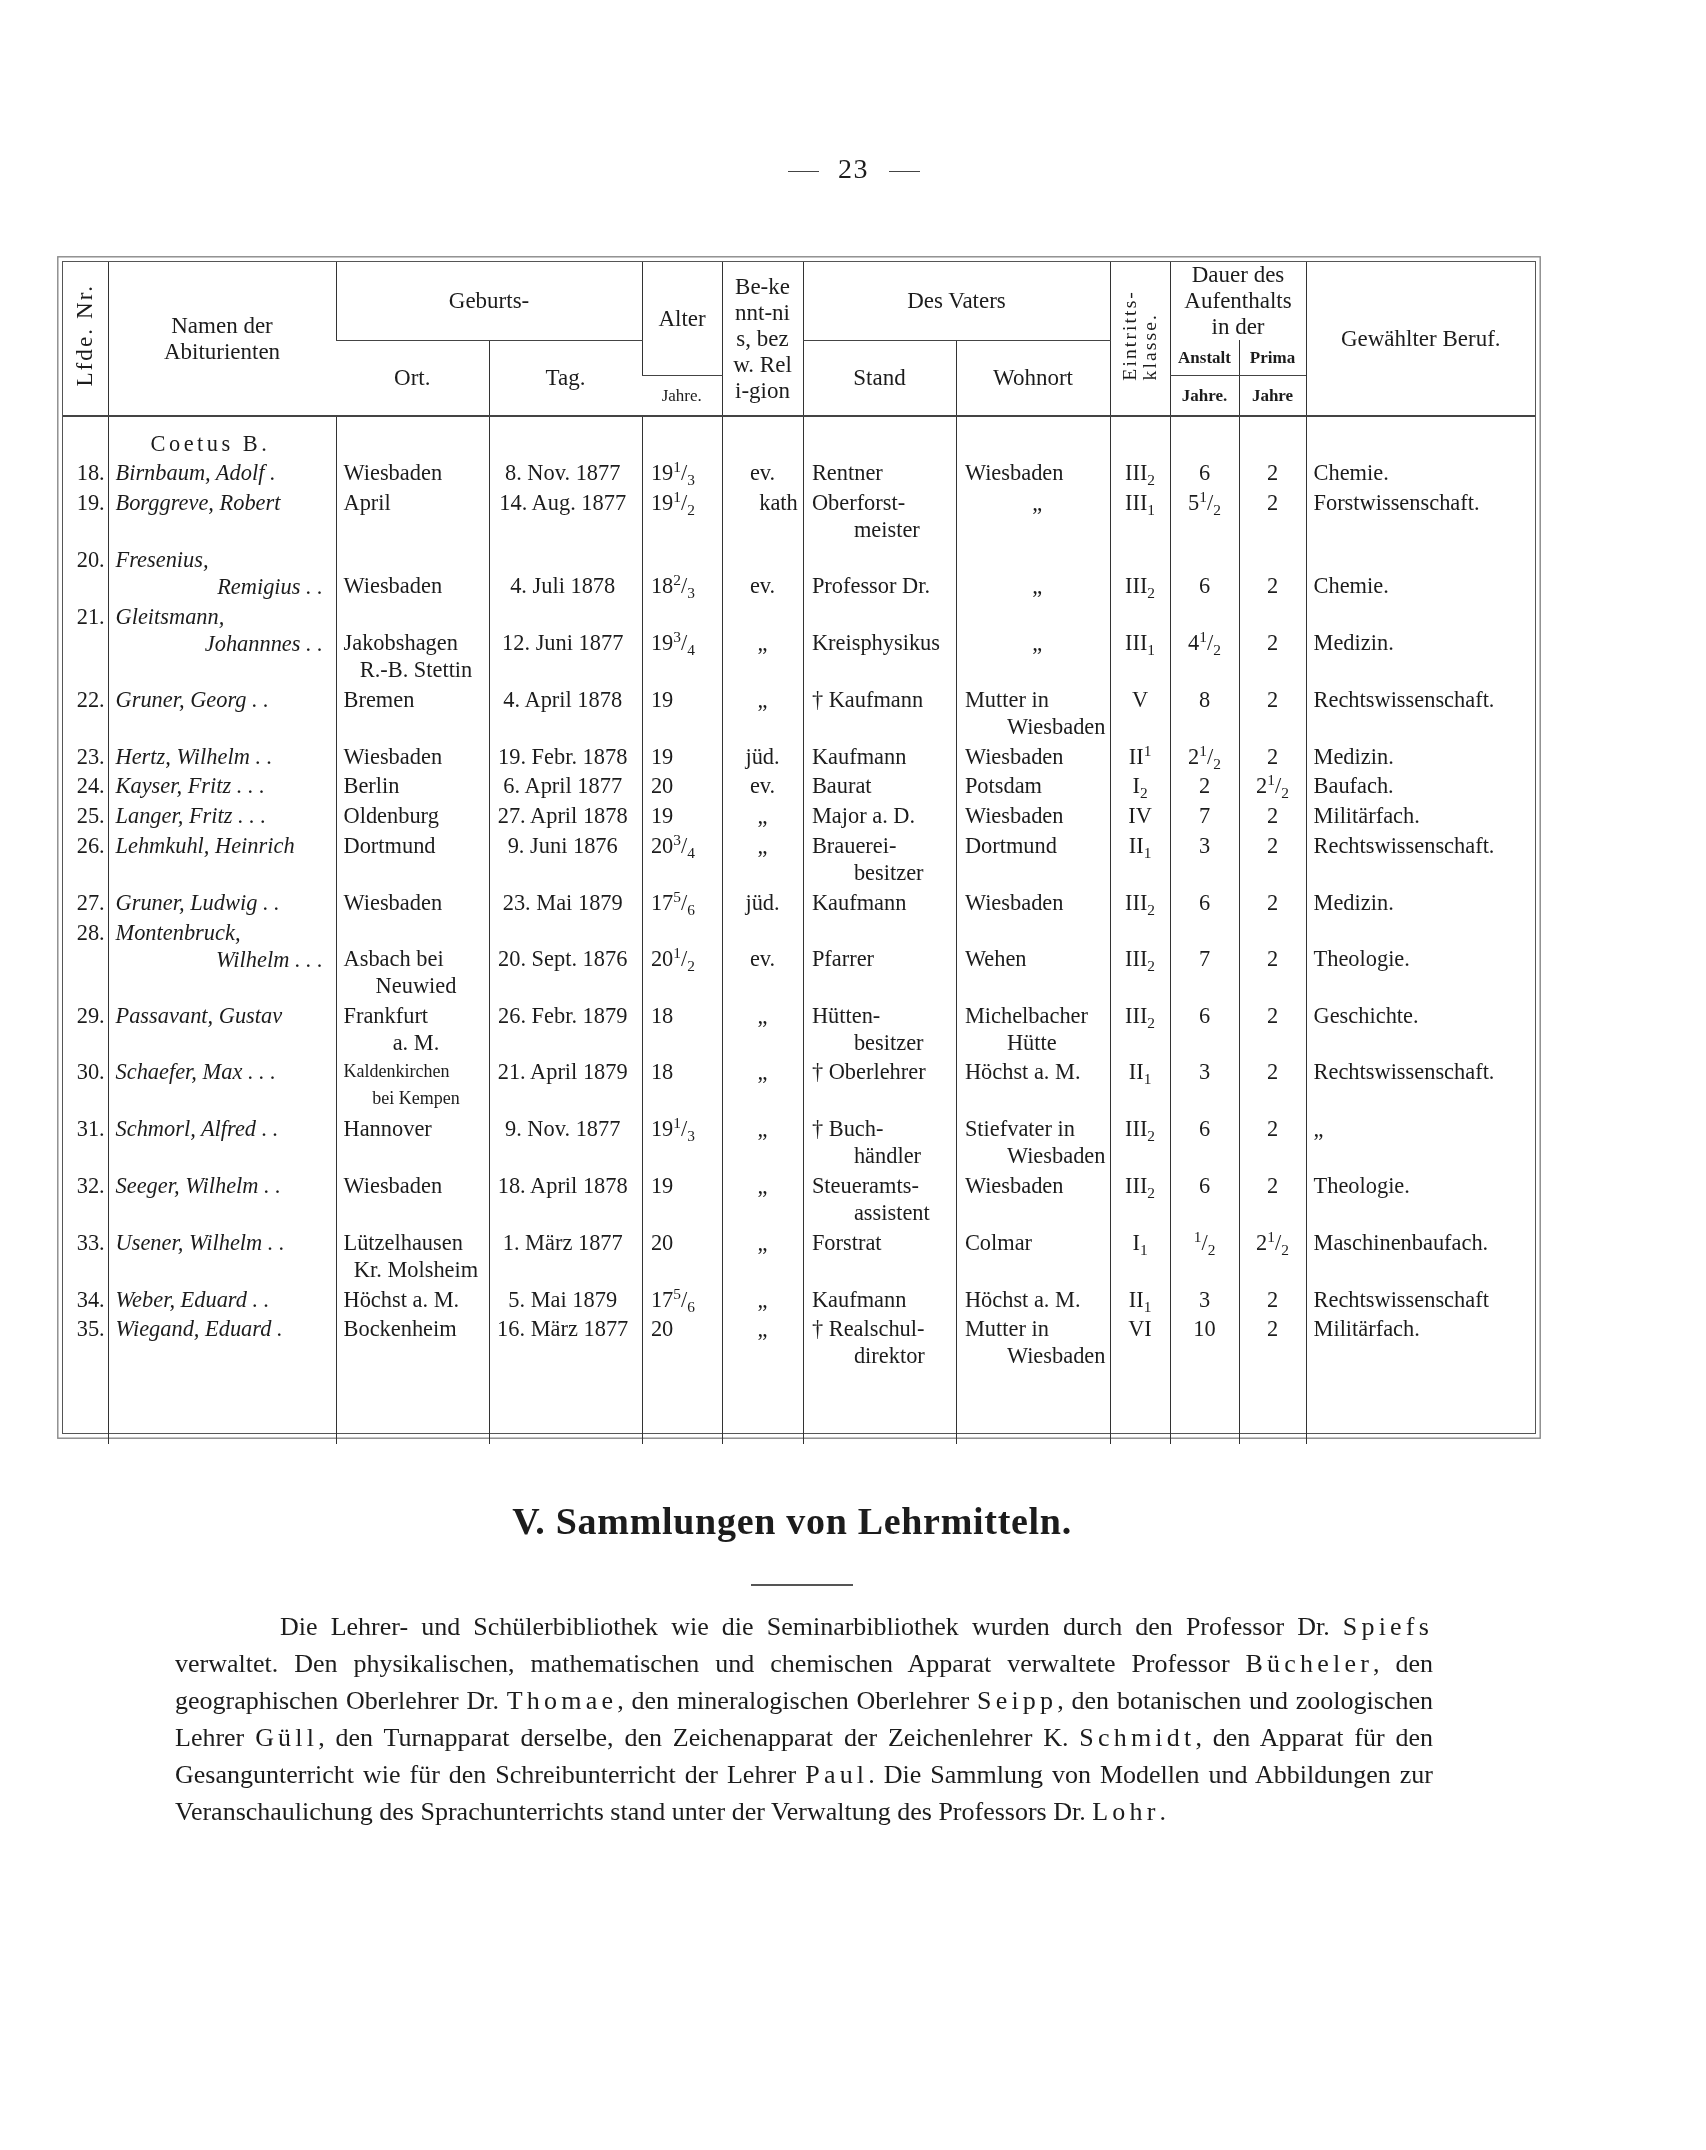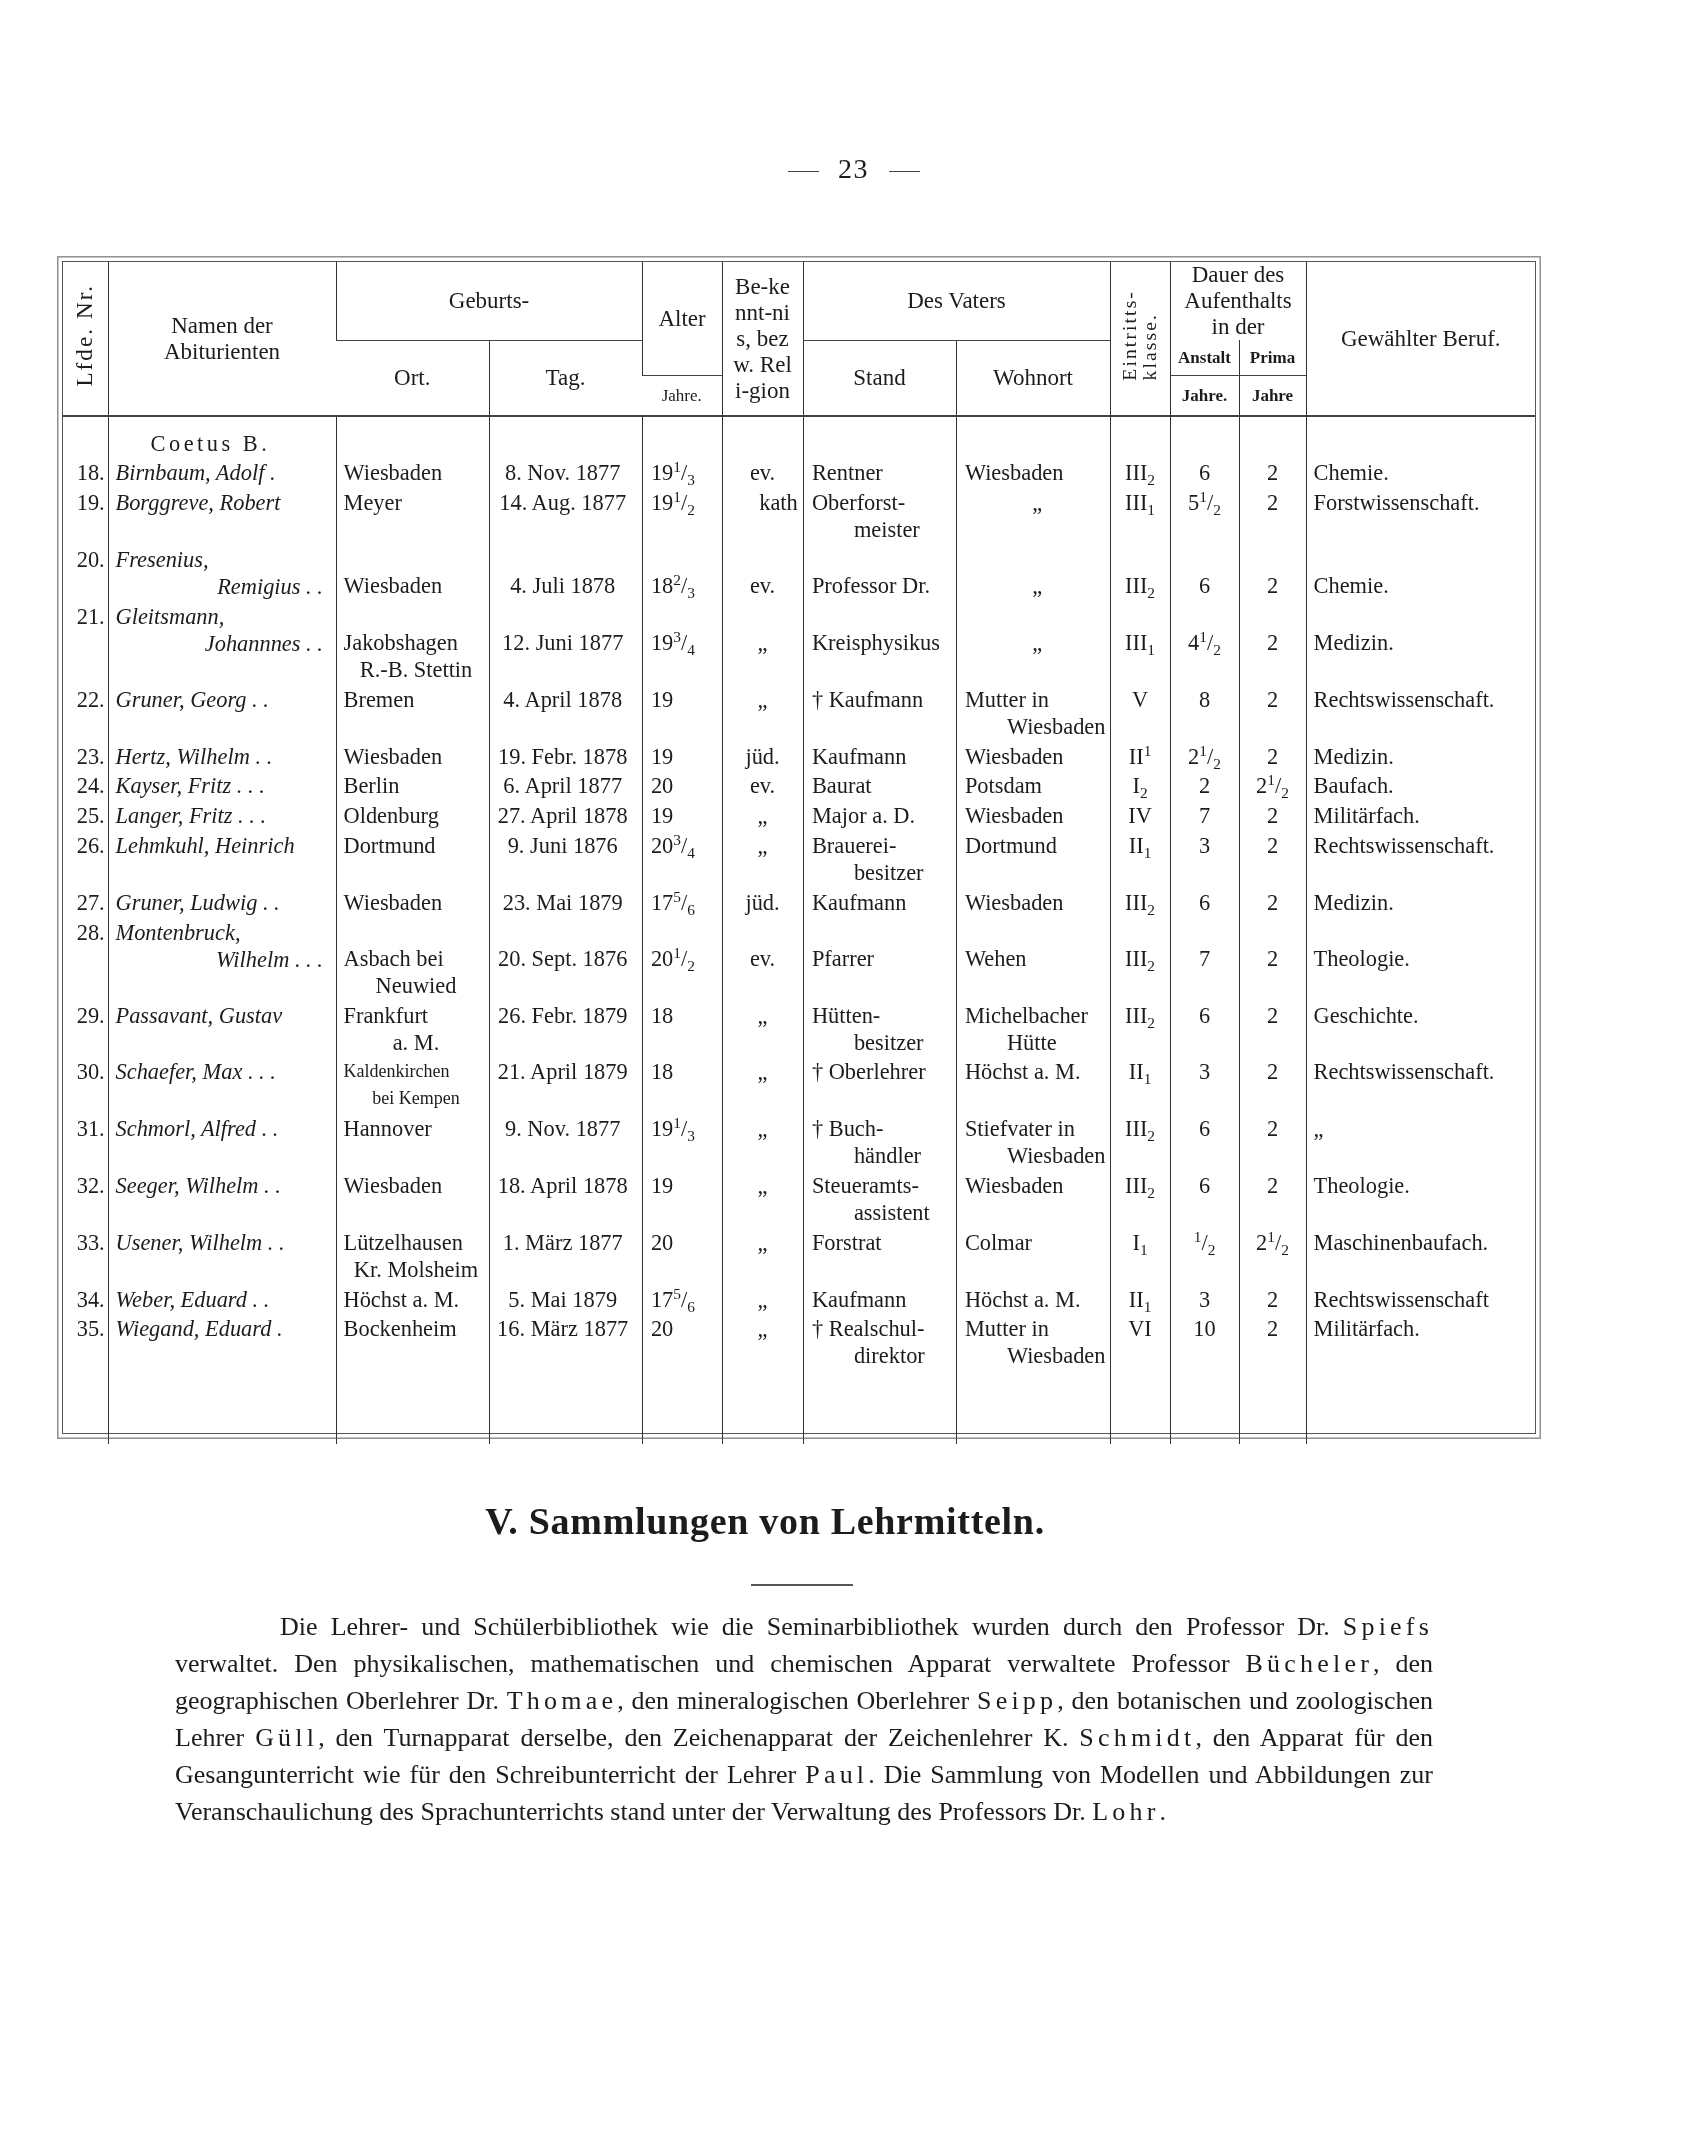--- a/index.html
+++ b/index.html
@@ -136,7 +136,7 @@
         <tr>
           <td class="c-nr">19.</td>
           <td class="c-name"><span>Borggreve, Robert</span></td>
-          <td class="c-ort" style="padding-top: 2.8px;"><span>Meyer</span></td>
+          <td class="c-ort" style="padding-top: 2.8px;"><span>April</span></td>
           <td class="c-tag" style="padding-top: 2.8px;">14. Aug. 1877</td>
           <td class="c-alter" style="padding-top: 2.8px;">19<sup>1</sup>/<sub>2</sub></td>
           <td class="c-rel" style="padding-top: 2.8px; padding-left: 32px;">kath</td>

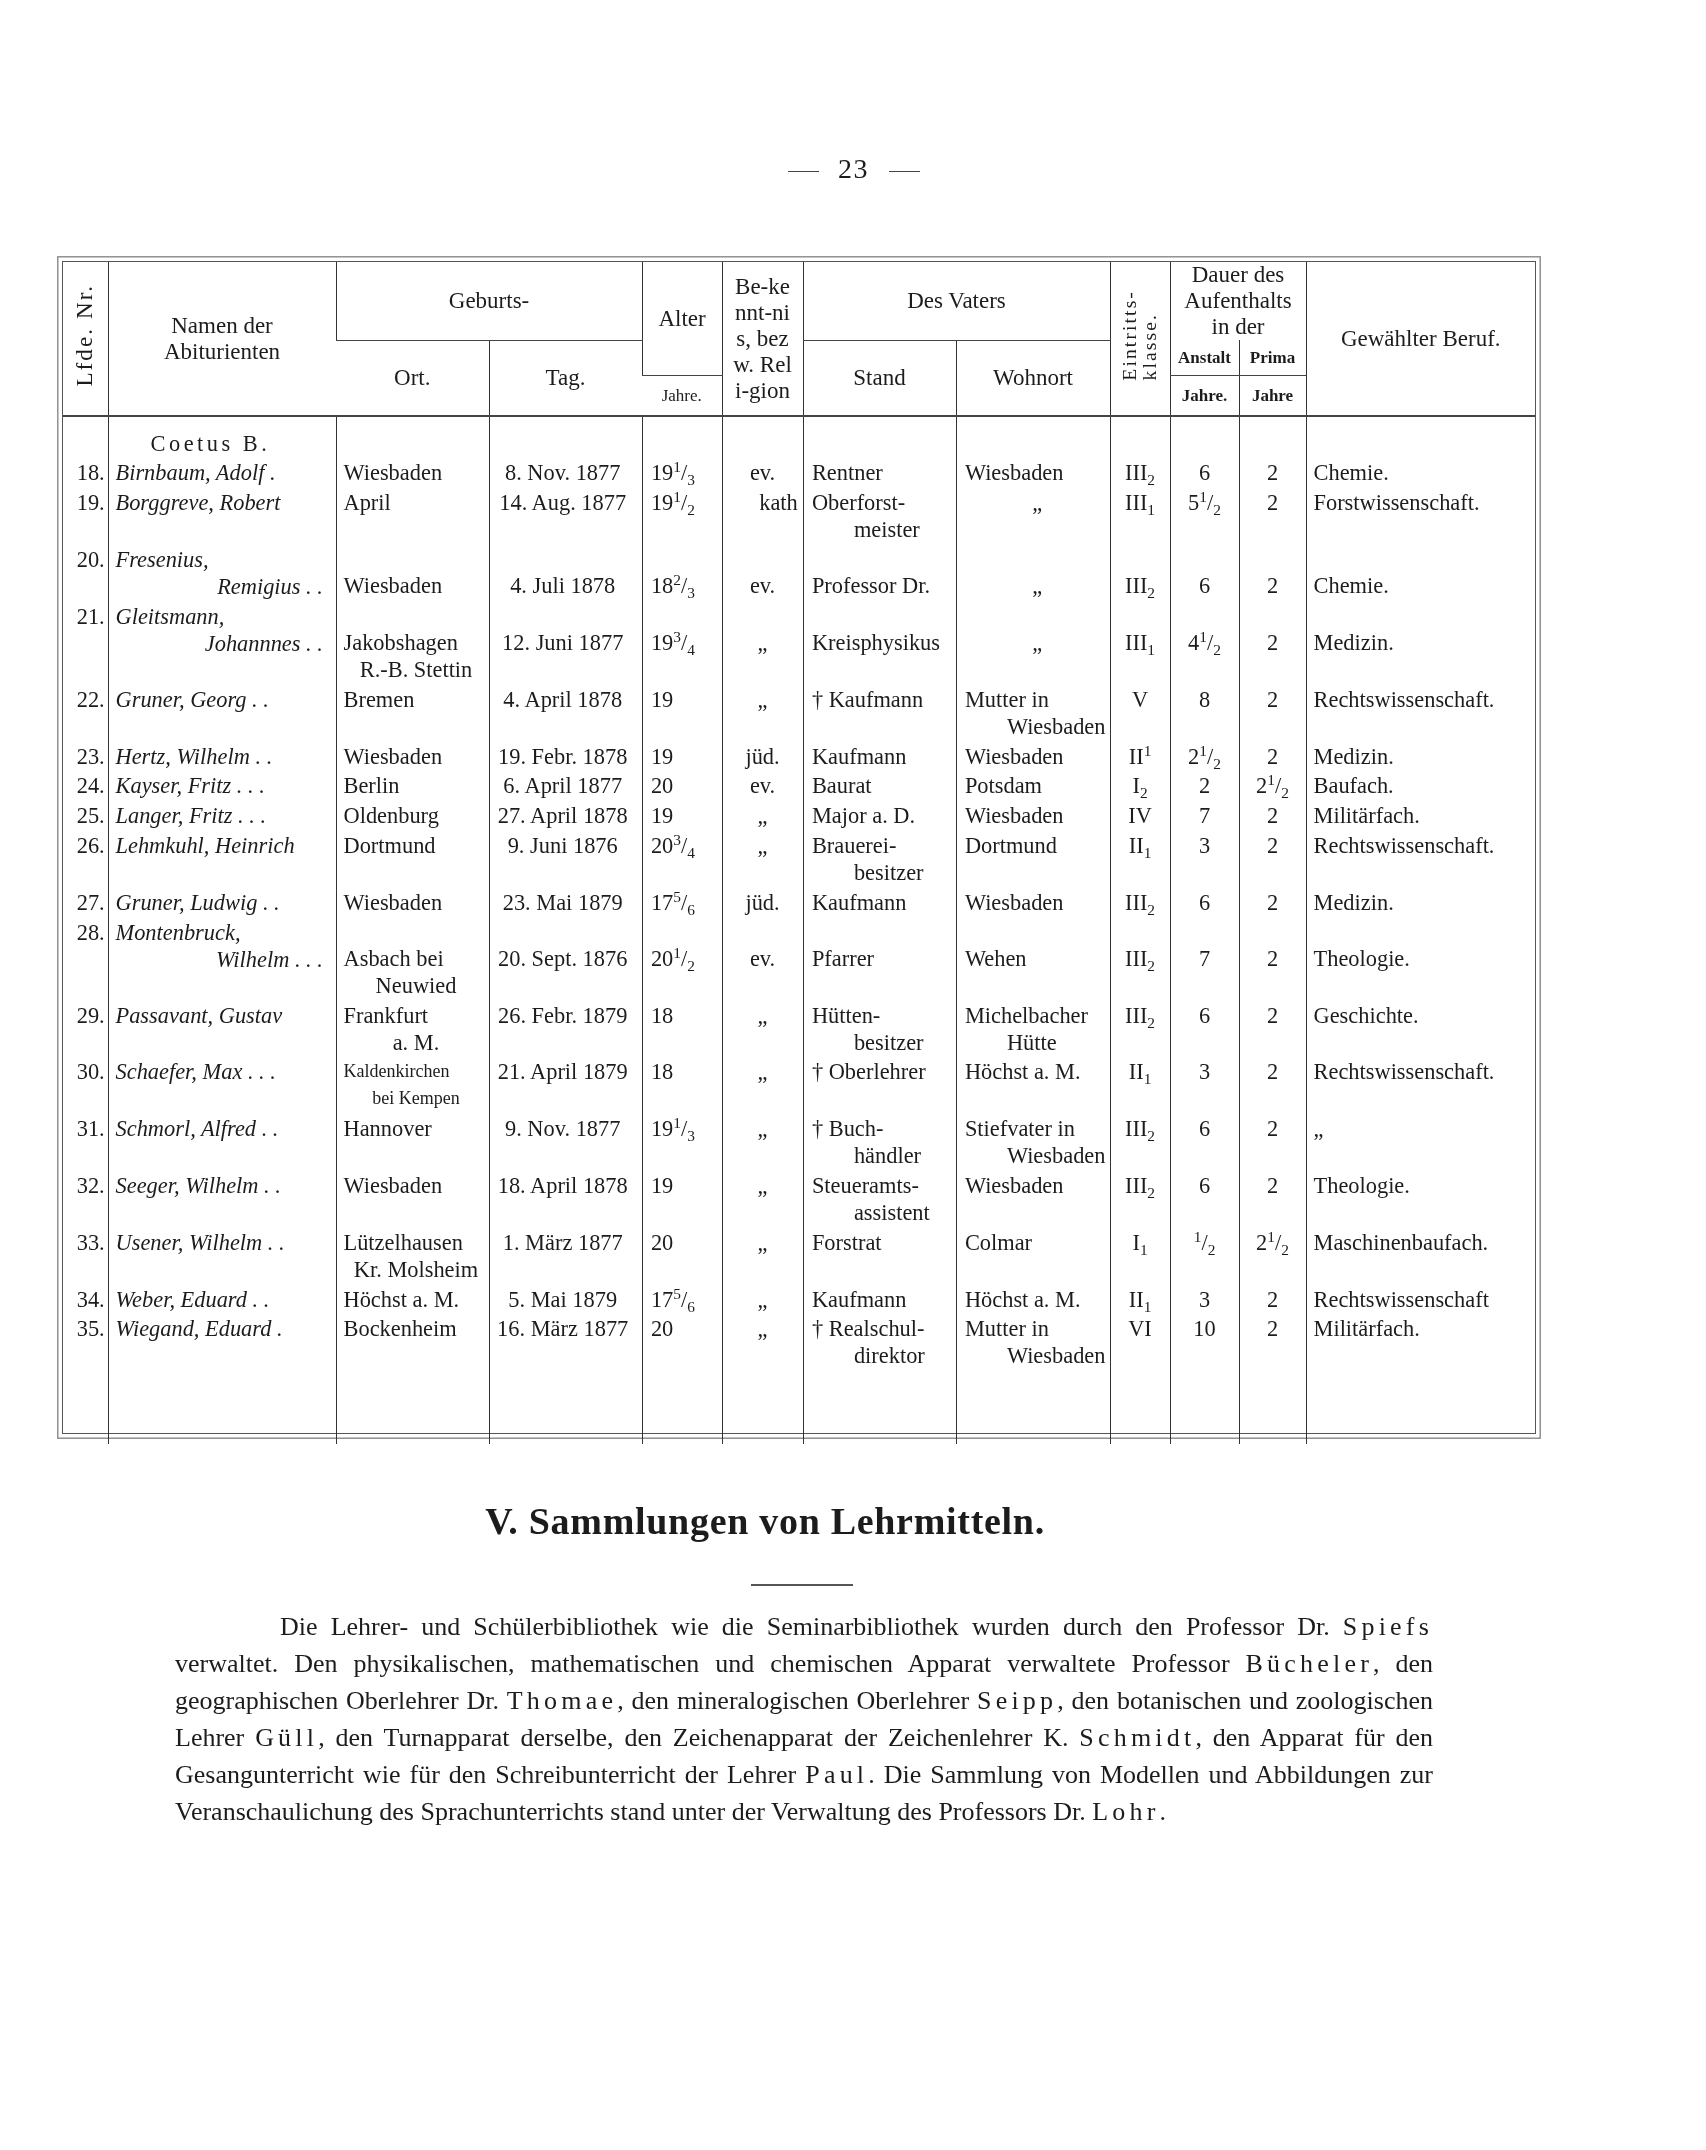--- a/index.html
+++ b/index.html
@@ -46,7 +46,7 @@
   sup, sub { font-size:15.4px; line-height:0; }
 
   .section-title { position:absolute; top:1499px; left:0; width:1530px; text-align:center;
-         font-size:38px; font-weight:bold; letter-spacing:0.7px; }
+         font-size:38px; font-weight:bold; letter-spacing:0.7px;padding-left:27px; }
   .title-rule { position:absolute; top:1584px; left:751px; width:102px; border-top:2.1px solid #555; }
   .paragraph { position:absolute; top:1608px; left:175px; width:1258px; font-size:26px; line-height:37px;
          text-align:justify; text-indent:105px; }

